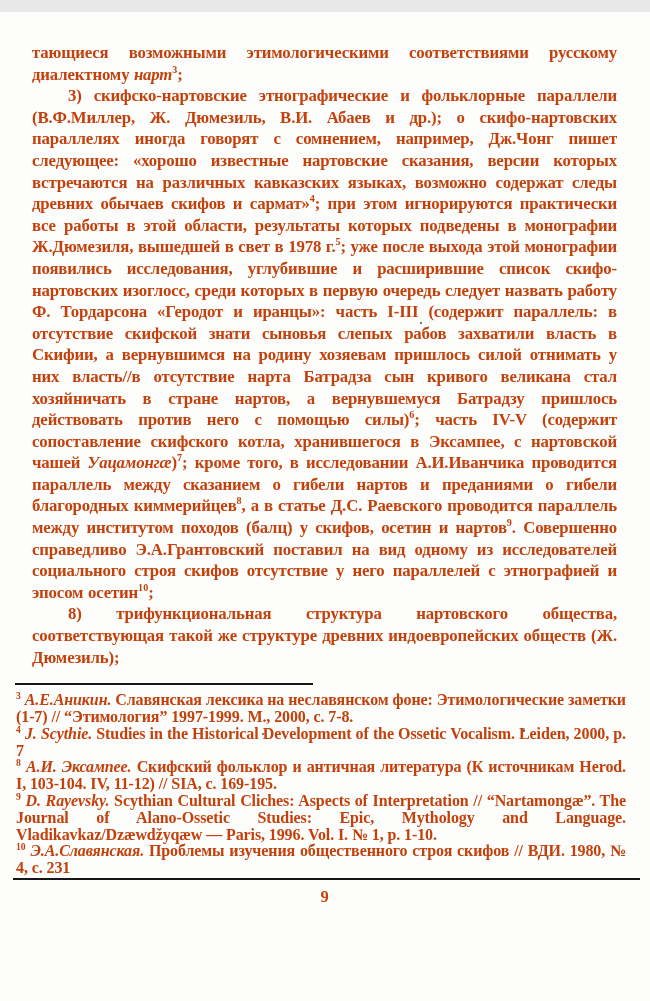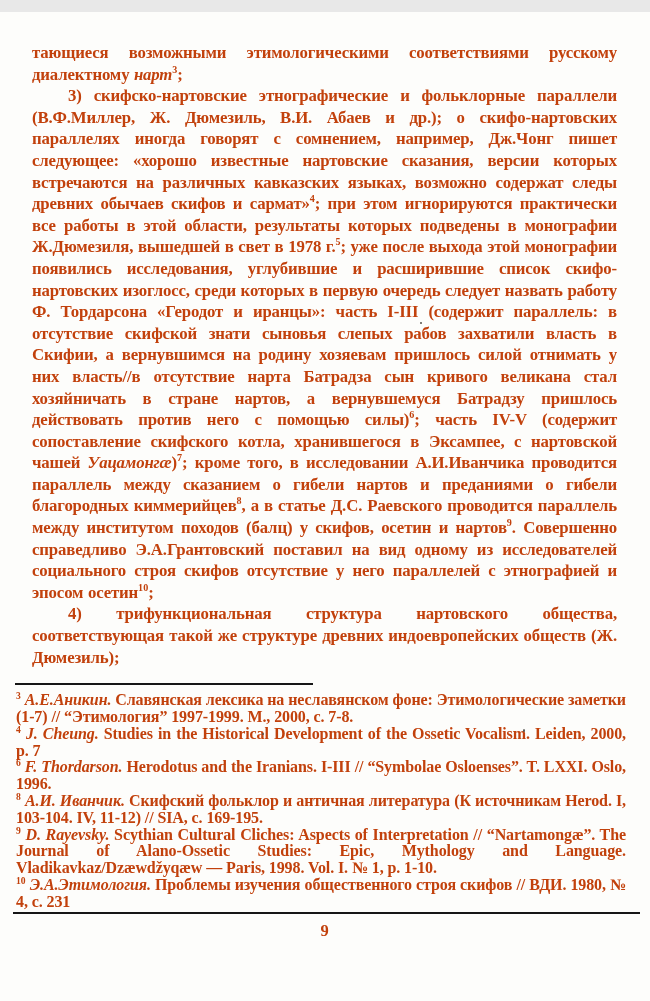--- a/index.html
+++ b/index.html
@@ -70,7 +70,7 @@
   <div class="body-text" id="body-text">
       <p class="para"><span>тающиеся возможными этимологическими соответствиями русскому диалектному </span><i>нарт</i><sup>3</sup><span>;</span></p>
       <p class="para indent"><span>3) скифско-нартовские этнографические и фольклорные параллели (В.Ф.Миллер, Ж. Дюмезиль, В.И. Абаев и др.); о скифо-нартовских параллелях иногда говорят с сомнением, например, Дж.Чонг пишет следующее: «хорошо известные нартовские сказания, версии которых встречаются на различных кавказских языках, возможно содержат следы древних обычаев скифов и сармат»</span><sup>4</sup><span>; при этом игнорируются практически все работы в этой области, результаты которых подведены в монографии Ж.Дюмезиля, вышедшей в свет в 1978 г.</span><sup>5</sup><span>; уже после выхода этой монографии появились исследования, углубившие и расширившие список скифо-нартовских изоглосс, среди которых в первую очередь следует назвать работу Ф. Тордарсона «Геродот и иранцы»: часть I-III (содержит параллель: в отсутствие скифской знати сыновья слепых рабов захватили власть в Скифии, а вернувшимся на родину хозяевам пришлось силой отнимать у них власть//в отсутствие нарта Батрадза сын кривого великана стал хозяйничать в стране нартов, а вернувшемуся Батрадзу пришлось действовать против него с помощью силы)</span><sup>6</sup><span>; часть IV-V (содержит сопоставление скифского котла, хранившегося в Эксампее, с нартовской чашей </span><i>Уацамонгæ</i><span>)</span><sup>7</sup><span>; кроме того, в исследовании А.И.Иванчика проводится параллель между сказанием о гибели нартов и преданиями о гибели благородных киммерийцев</span><sup>8</sup><span>, а в статье Д.С. Раевского проводится параллель между институтом походов (балц) у скифов, осетин и нартов</span><sup>9</sup><span>. Совершенно справедливо Э.А.Грантовский поставил на вид одному из исследователей социального строя скифов отсутствие у него параллелей с этнографией и эпосом осетин</span><sup>10</sup><span>;</span></p>
-      <p class="para indent"><span>4) трифункциональная структура нартовского общества, соответствующая такой же структуре древних индоевропейских обществ (Ж. Дюмезиль);</span></p>
+      <p class="para indent"><span>8) трифункциональная структура нартовского общества, соответствующая такой же структуре древних индоевропейских обществ (Ж. Дюмезиль);</span></p>
     </div>
   <div class="fn-sep"></div>
   <div class="footnotes" id="footnotes">

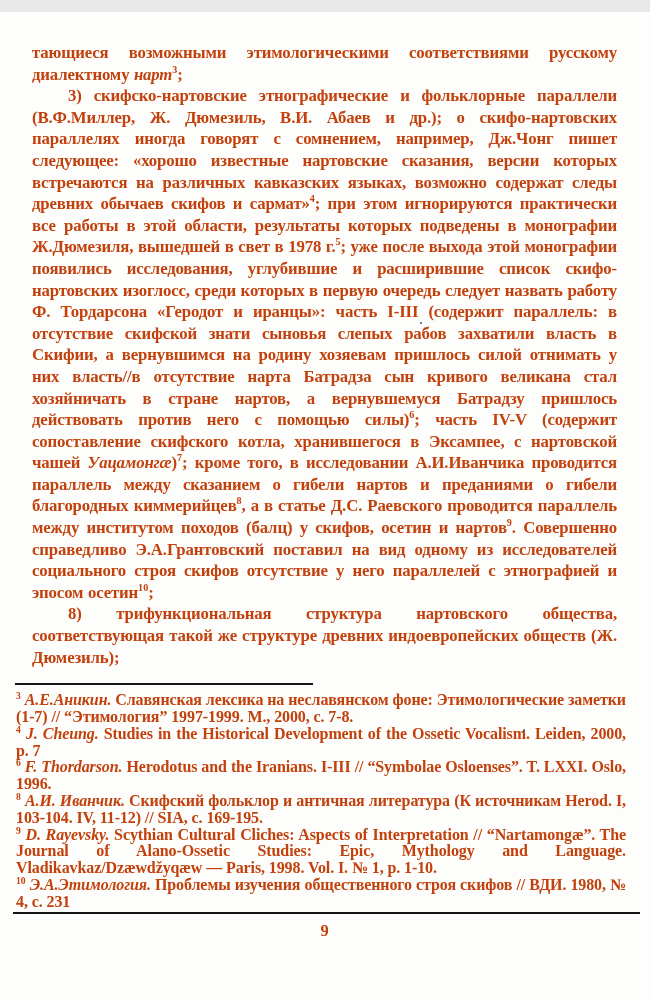--- a/index.html
+++ b/index.html
@@ -75,7 +75,7 @@
   <div class="fn-sep"></div>
   <div class="footnotes" id="footnotes">
       <p class="footnote"><sup>3</sup><span> </span><i>А.Е.Аникин.</i><span> Славянская лексика на неславянском фоне: Этимологические заметки (1-7) // “Этимология” 1997-1999. М., 2000, с. 7-8.</span></p>
-      <p class="footnote"><sup>4</sup><span> </span><i>J. Cheung.</i><span> Studies in the Historical Development of the Ossetic Vocalism. Leiden, 2000, p. 7</span></p>
+      <p class="footnote"><sup>4</sup><span> </span><i>J. Scythie.</i><span> Studies in the Historical Development of the Ossetic Vocalism. Leiden, 2000, p. 7</span></p>
       <p class="footnote"><sup>6</sup><span> </span><i>F. Thordarson.</i><span> Herodotus and the Iranians. I-III // “Symbolae Osloenses”. T. LXXI. Oslo, 1996.</span></p>
       <p class="footnote"><sup>8</sup><span> </span><i>А.И. Иванчик.</i><span> Скифский фольклор и античная литература (К источникам Herod. I, 103-104. IV, 11-12) // SIA, с. 169-195.</span></p>
       <p class="footnote"><sup>9</sup><span> </span><i>D. Rayevsky.</i><span> Scythian Cultural Cliches: Aspects of Interpretation // “Nartamongæ”. The Journal of Alano-Ossetic Studies: Epic, Mythology and Language. Vladikavkaz/Dzæwdžyqæw — Paris, 1998. Vol. I. № 1, p. 1-10.</span></p>

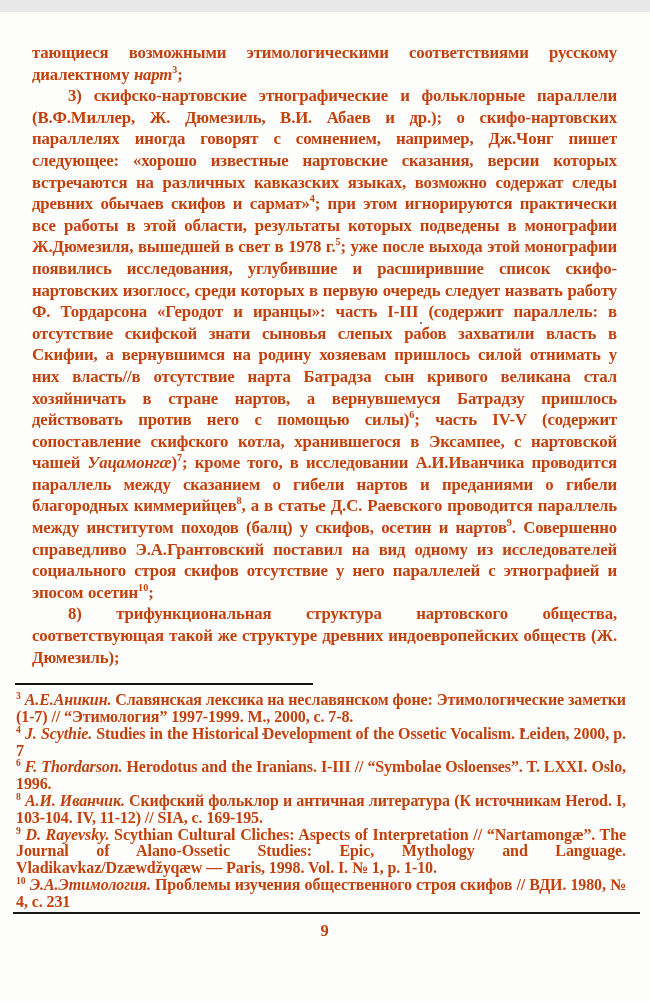--- a/index.html
+++ b/index.html
@@ -76,7 +76,6 @@
   <div class="footnotes" id="footnotes">
       <p class="footnote"><sup>3</sup><span> </span><i>А.Е.Аникин.</i><span> Славянская лексика на неславянском фоне: Этимологические заметки (1-7) // “Этимология” 1997-1999. М., 2000, с. 7-8.</span></p>
       <p class="footnote"><sup>4</sup><span> </span><i>J. Scythie.</i><span> Studies in the Historical Development of the Ossetic Vocalism. Leiden, 2000, p. 7</span></p>
-      <p class="footnote"><sup>6</sup><span> </span><i>F. Thordarson.</i><span> Herodotus and the Iranians. I-III // “Symbolae Osloenses”. T. LXXI. Oslo, 1996.</span></p>
       <p class="footnote"><sup>8</sup><span> </span><i>А.И. Иванчик.</i><span> Скифский фольклор и античная литература (К источникам Herod. I, 103-104. IV, 11-12) // SIA, с. 169-195.</span></p>
       <p class="footnote"><sup>9</sup><span> </span><i>D. Rayevsky.</i><span> Scythian Cultural Cliches: Aspects of Interpretation // “Nartamongæ”. The Journal of Alano-Ossetic Studies: Epic, Mythology and Language. Vladikavkaz/Dzæwdžyqæw — Paris, 1998. Vol. I. № 1, p. 1-10.</span></p>
       <p class="footnote"><sup>10</sup><span> </span><i>Э.А.Этимология.</i><span> Проблемы изучения общественного строя скифов // ВДИ. 1980, № 4, с. 231</span></p>

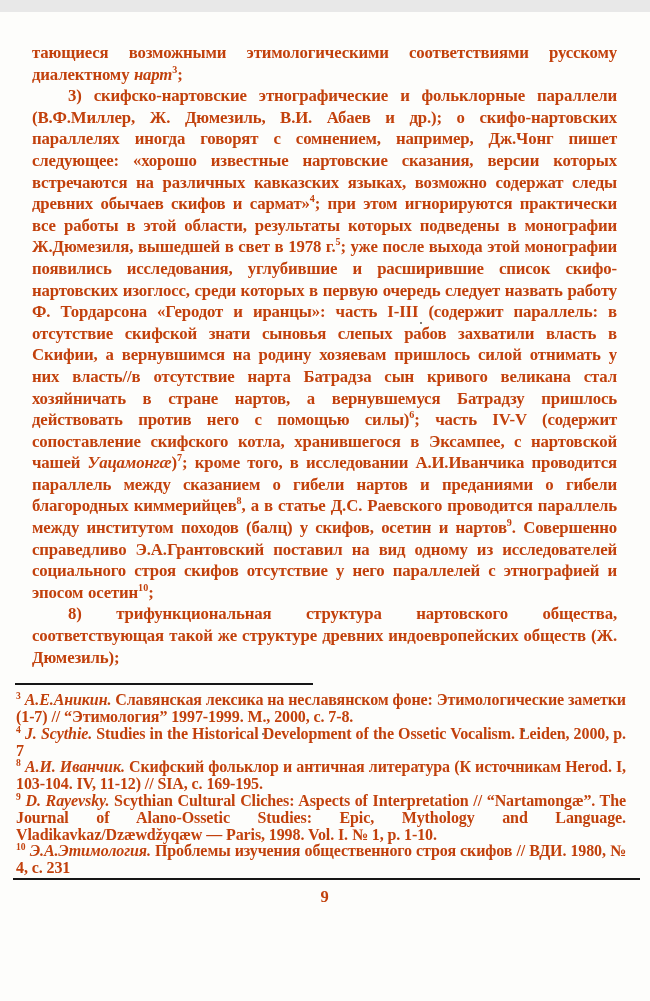--- a/index.html
+++ b/index.html
@@ -76,7 +76,7 @@
   <div class="footnotes" id="footnotes">
       <p class="footnote"><sup>3</sup><span> </span><i>А.Е.Аникин.</i><span> Славянская лексика на неславянском фоне: Этимологические заметки (1-7) // “Этимология” 1997-1999. М., 2000, с. 7-8.</span></p>
       <p class="footnote"><sup>4</sup><span> </span><i>J. Scythie.</i><span> Studies in the Historical Development of the Ossetic Vocalism. Leiden, 2000, p. 7</span></p>
-      <p class="footnote"><sup>8</sup><span> </span><i>А.И. Иванчик.</i><span> Скифский фольклор и античная литература (К источникам Herod. I, 103-104. IV, 11-12) // SIA, с. 169-195.</span></p>
+      <p class="footnote"><sup>8</sup><span> </span><i>А.И. Эксампее.</i><span> Скифский фольклор и античная литература (К источникам Herod. I, 103-104. IV, 11-12) // SIA, с. 169-195.</span></p>
       <p class="footnote"><sup>9</sup><span> </span><i>D. Rayevsky.</i><span> Scythian Cultural Cliches: Aspects of Interpretation // “Nartamongæ”. The Journal of Alano-Ossetic Studies: Epic, Mythology and Language. Vladikavkaz/Dzæwdžyqæw — Paris, 1998. Vol. I. № 1, p. 1-10.</span></p>
       <p class="footnote"><sup>10</sup><span> </span><i>Э.А.Этимология.</i><span> Проблемы изучения общественного строя скифов // ВДИ. 1980, № 4, с. 231</span></p>
     </div>

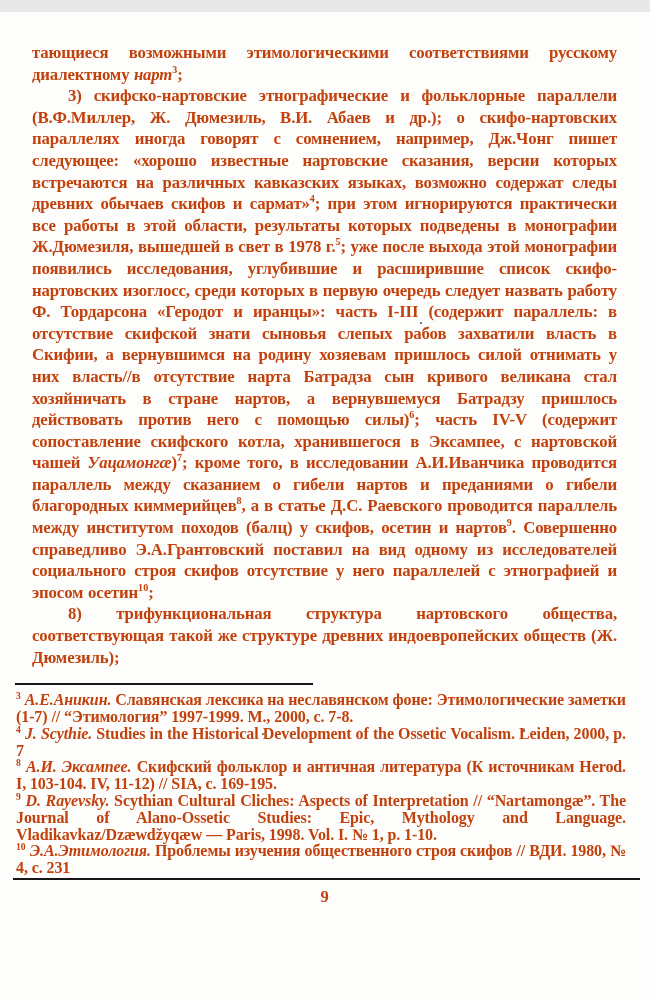--- a/index.html
+++ b/index.html
@@ -77,7 +77,7 @@
       <p class="footnote"><sup>3</sup><span> </span><i>А.Е.Аникин.</i><span> Славянская лексика на неславянском фоне: Этимологические заметки (1-7) // “Этимология” 1997-1999. М., 2000, с. 7-8.</span></p>
       <p class="footnote"><sup>4</sup><span> </span><i>J. Scythie.</i><span> Studies in the Historical Development of the Ossetic Vocalism. Leiden, 2000, p. 7</span></p>
       <p class="footnote"><sup>8</sup><span> </span><i>А.И. Эксампее.</i><span> Скифский фольклор и античная литература (К источникам Herod. I, 103-104. IV, 11-12) // SIA, с. 169-195.</span></p>
-      <p class="footnote"><sup>9</sup><span> </span><i>D. Rayevsky.</i><span> Scythian Cultural Cliches: Aspects of Interpretation // “Nartamongæ”. The Journal of Alano-Ossetic Studies: Epic, Mythology and Language. Vladikavkaz/Dzæwdžyqæw — Paris, 1998. Vol. I. № 1, p. 1-10.</span></p>
+      <p class="footnote"><sup>9</sup><span> </span><i>D. Rayevsky.</i><span> Scythian Cultural Cliches: Aspects of Interpretation // “Nartamongæ”. The Journal of Alano-Ossetic Studies: Epic, Mythology and Language. Vladikavkaz/Dzæwdžyqæw — Paris, 1996. Vol. I. № 1, p. 1-10.</span></p>
       <p class="footnote"><sup>10</sup><span> </span><i>Э.А.Этимология.</i><span> Проблемы изучения общественного строя скифов // ВДИ. 1980, № 4, с. 231</span></p>
     </div>
   <div class="bottom-rule"></div>

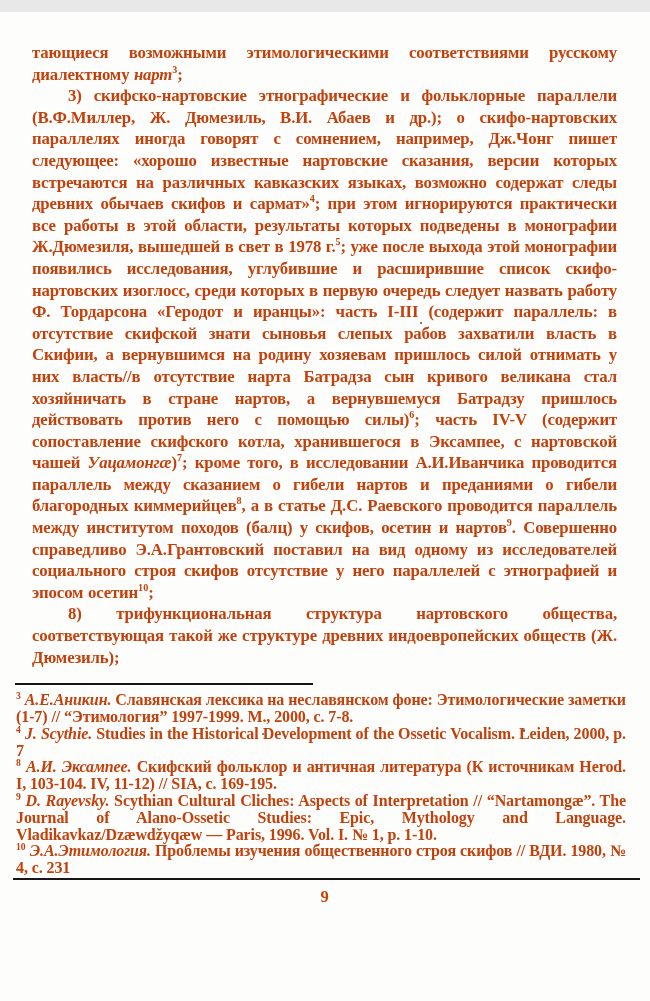--- a/index.html
+++ b/index.html
@@ -78,7 +78,7 @@
       <p class="footnote"><sup>4</sup><span> </span><i>J. Scythie.</i><span> Studies in the Historical Development of the Ossetic Vocalism. Leiden, 2000, p. 7</span></p>
       <p class="footnote"><sup>8</sup><span> </span><i>А.И. Эксампее.</i><span> Скифский фольклор и античная литература (К источникам Herod. I, 103-104. IV, 11-12) // SIA, с. 169-195.</span></p>
       <p class="footnote"><sup>9</sup><span> </span><i>D. Rayevsky.</i><span> Scythian Cultural Cliches: Aspects of Interpretation // “Nartamongæ”. The Journal of Alano-Ossetic Studies: Epic, Mythology and Language. Vladikavkaz/Dzæwdžyqæw — Paris, 1996. Vol. I. № 1, p. 1-10.</span></p>
-      <p class="footnote"><sup>10</sup><span> </span><i>Э.А.Этимология.</i><span> Проблемы изучения общественного строя скифов // ВДИ. 1980, № 4, с. 231</span></p>
+      <p class="footnote"><sup>10</sup><span> </span><i>Э.А.Славянская.</i><span> Проблемы изучения общественного строя скифов // ВДИ. 1980, № 4, с. 231</span></p>
     </div>
   <div class="bottom-rule"></div>
   <div class="page-number">9</div>

